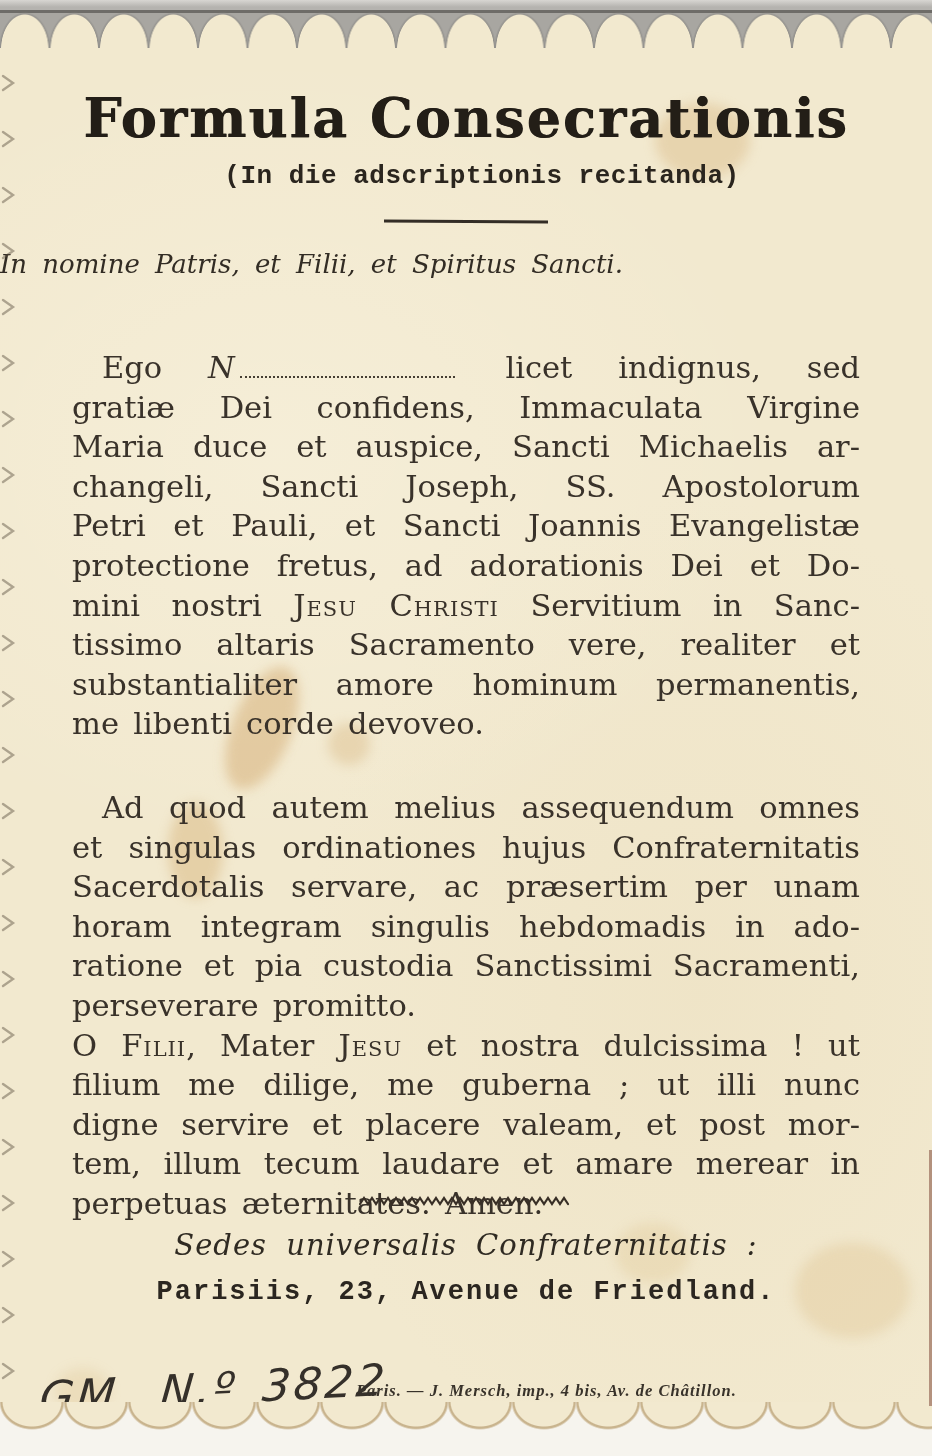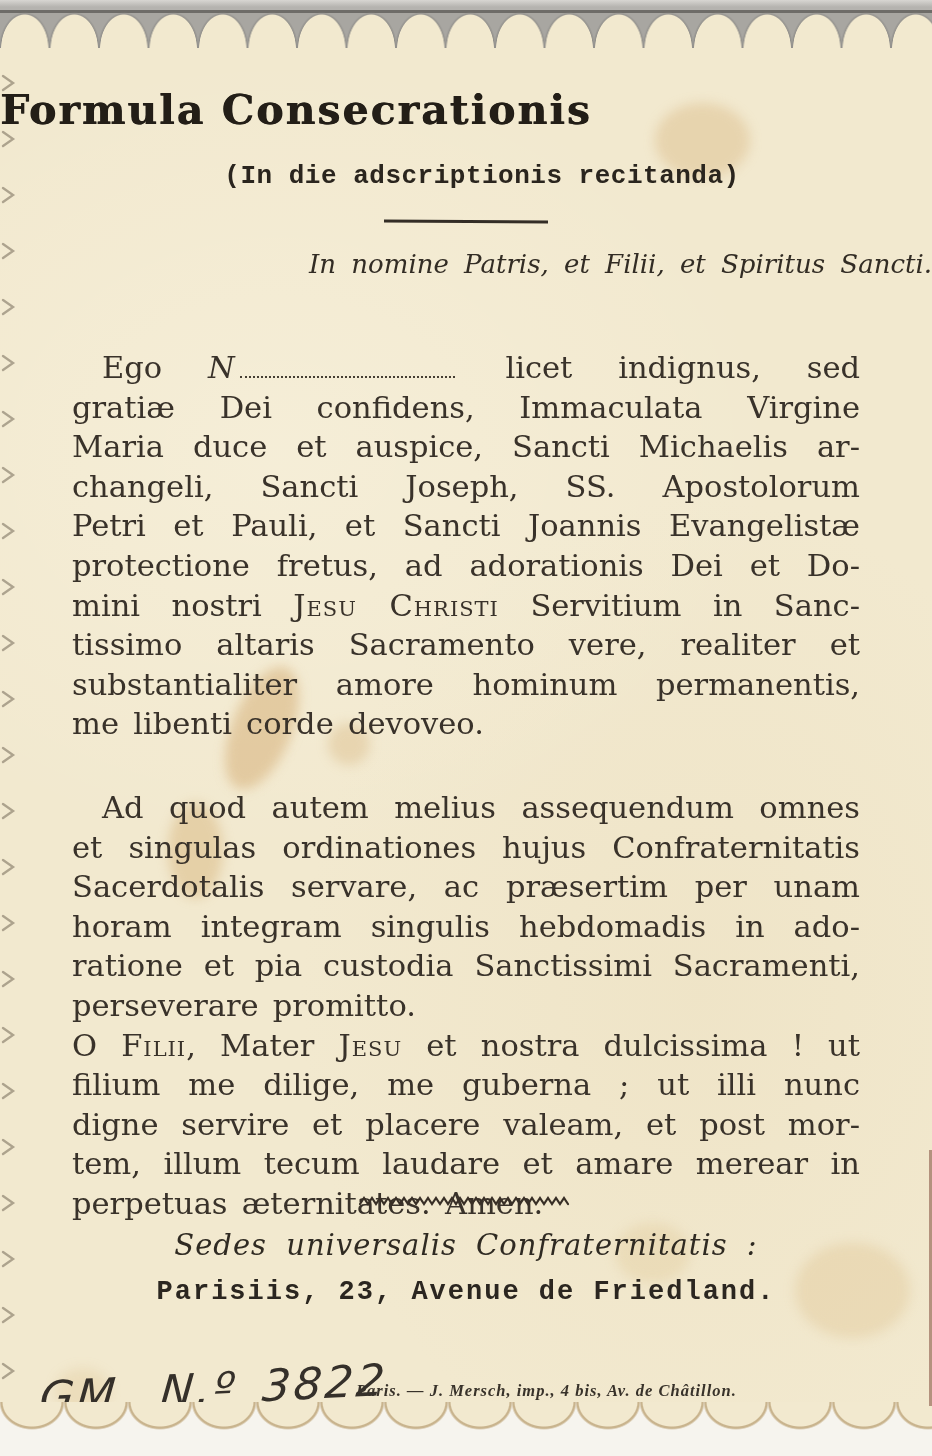--- a/index.html
+++ b/index.html
@@ -47,8 +47,8 @@
   .st6{left:615px;top:1175px;width:75px;height:60px;background:rgba(210,170,100,.18);}
   .st7{left:55px;top:1320px;width:55px;height:45px;background:rgba(205,160,90,.16);}
   
-  .title{position:absolute;top:86px;left:0;right:0;
-    font-weight:700;font-size:41px;letter-spacing:2px;color:#231e17;
+  .title{position:absolute;top:86px;left:0;right:0;text-align:center;
+    font-weight:700;font-size:54px;letter-spacing:2px;color:#231e17;
     text-shadow:.6px 0 0 #231e17;}
   .subtitle{position:absolute;top:161px;left:0;right:0;text-align:center;
     font-family:Liberation Mono, monospace;font-weight:700;font-size:26px;

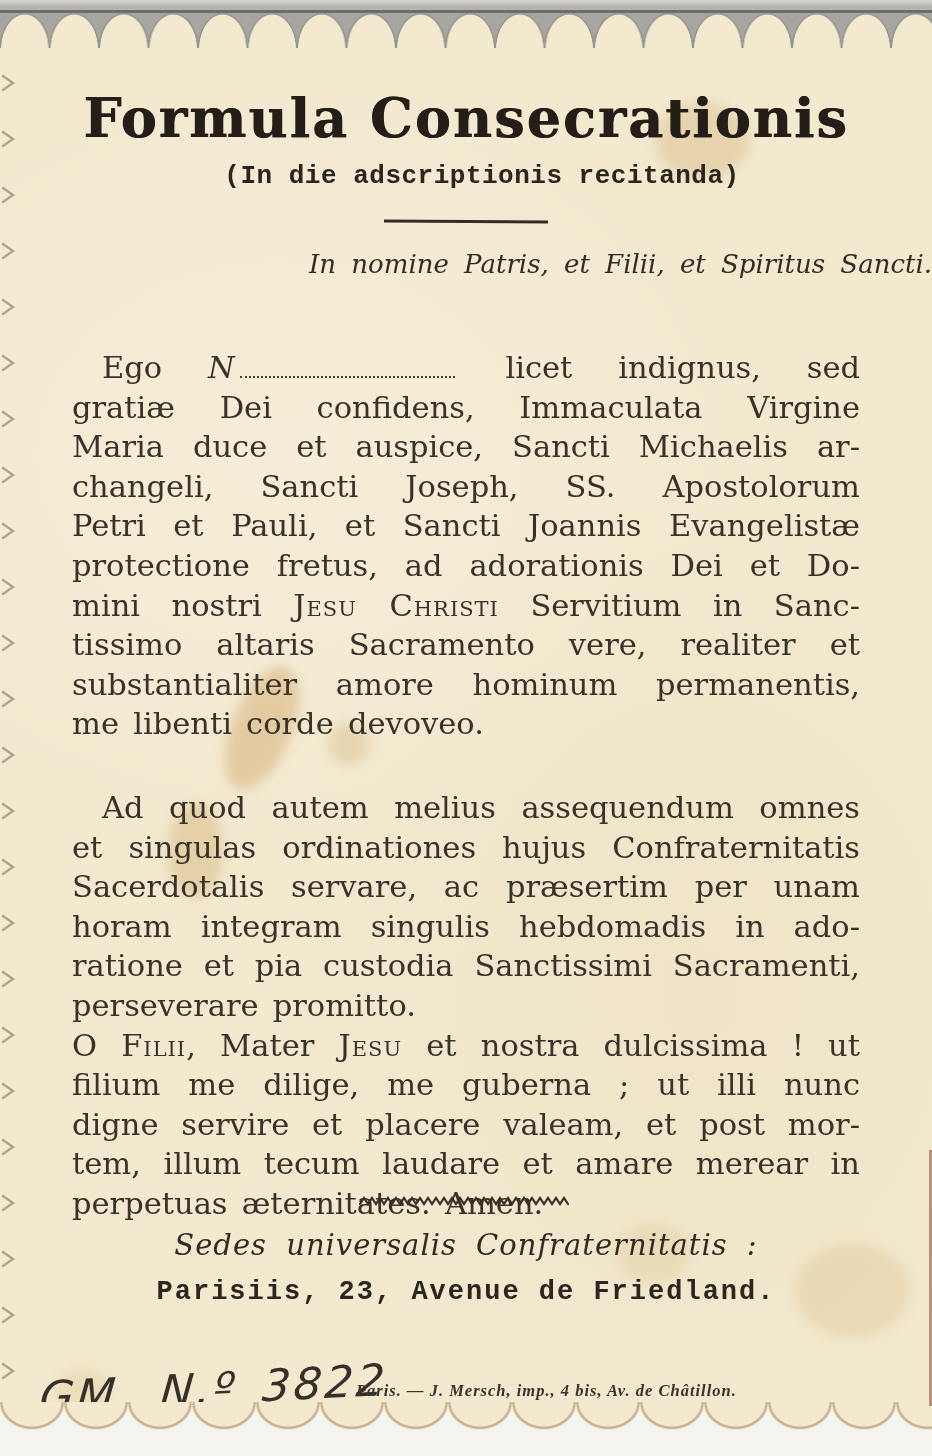--- a/index.html
+++ b/index.html
@@ -55,7 +55,7 @@
     letter-spacing:.5px;color:#2a251e;margin-left:32px;}
   .rule{position:absolute;top:220px;left:50%;width:164px;height:3px;margin-left:-82px;
     background:#332d26;transform:rotate(.4deg);}
-  .invocation{position:absolute;top:249px;left:0;right:0;text-align:right;
+  .invocation{position:absolute;top:249px;left:0;right:0;text-align:left;
     font-style:italic;font-size:26px;word-spacing:7px;color:#322c24;}
   .bodytext{position:absolute;top:304px;left:72px;width:788px;
     font-size:30.5px;line-height:39.6px;color:#39322a;word-spacing:4.5px;}

